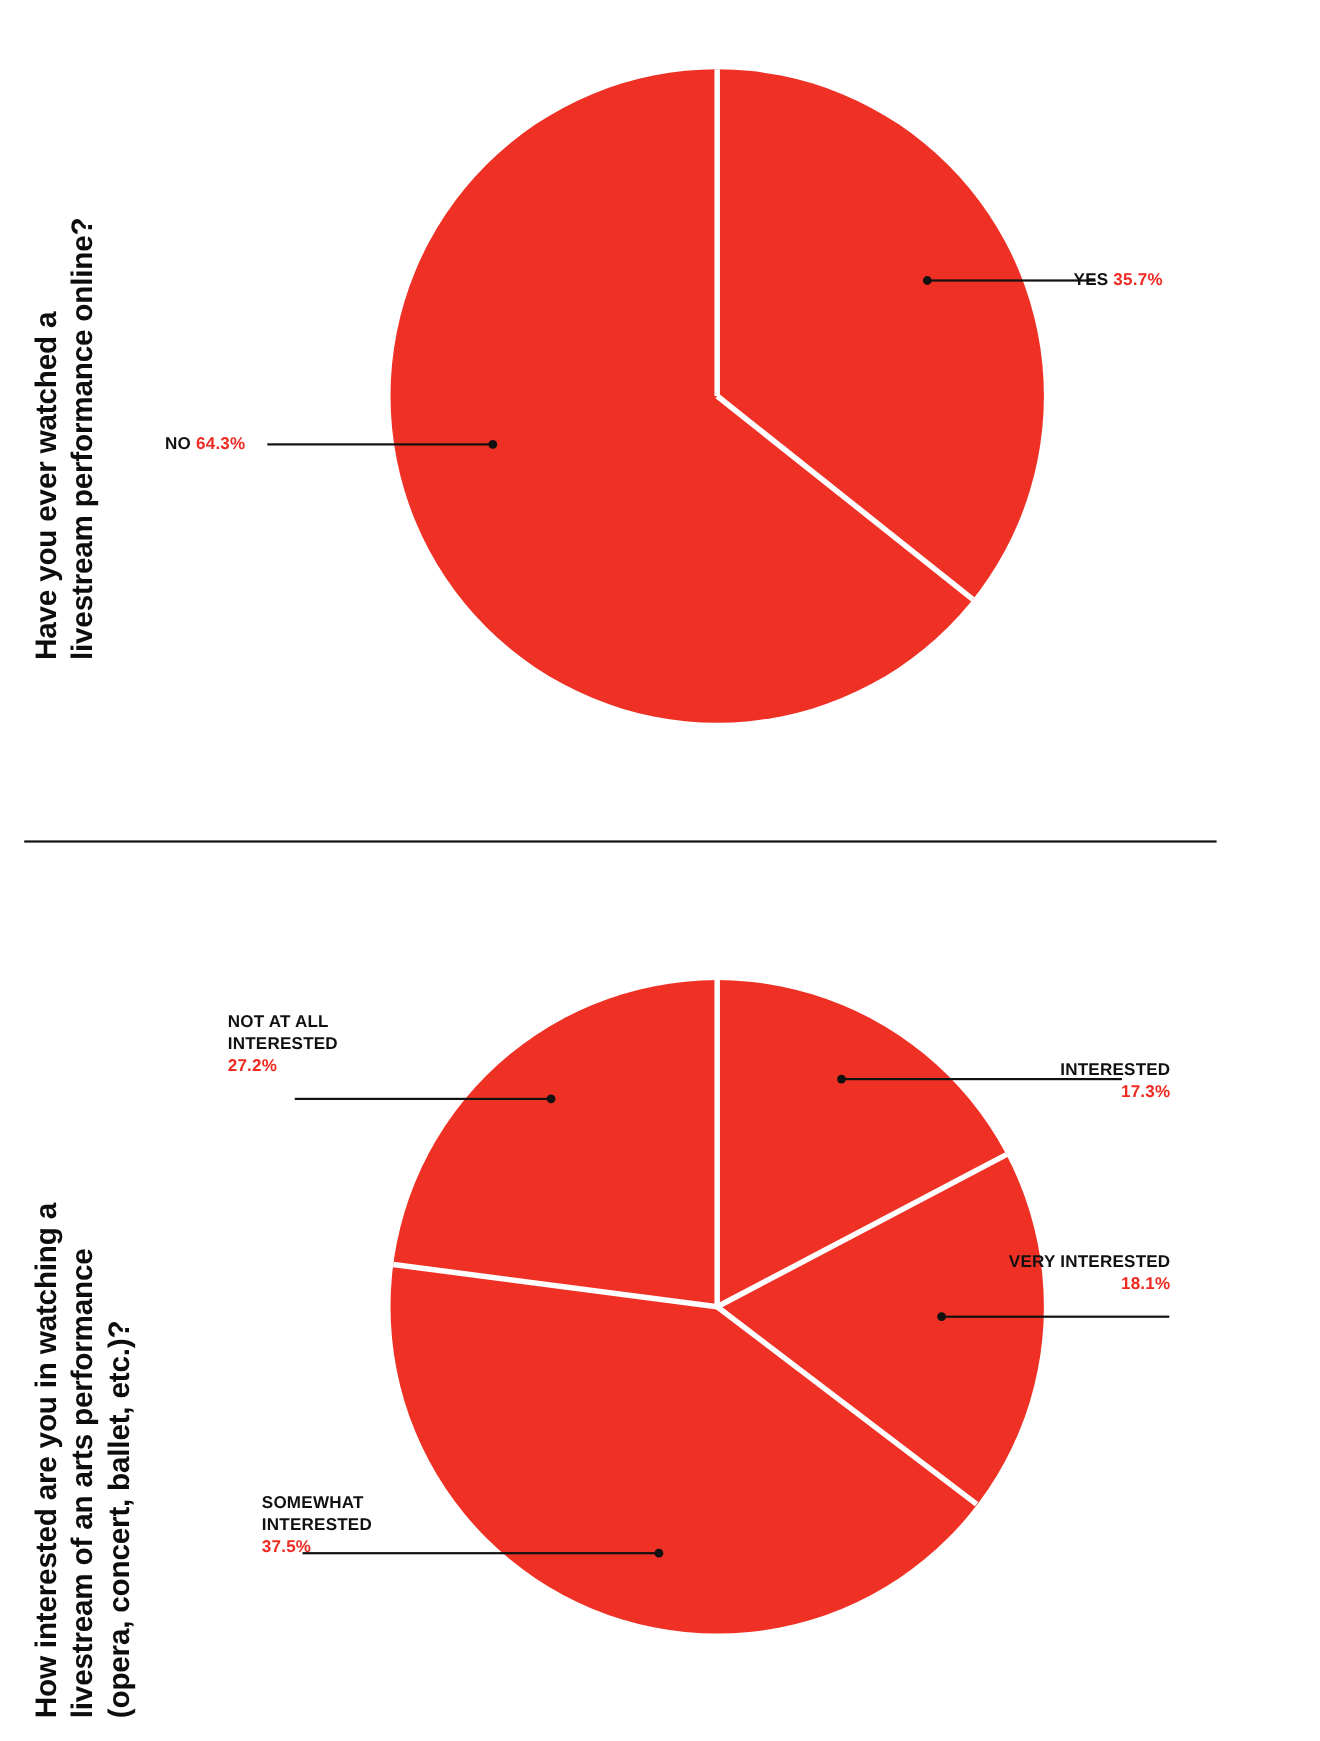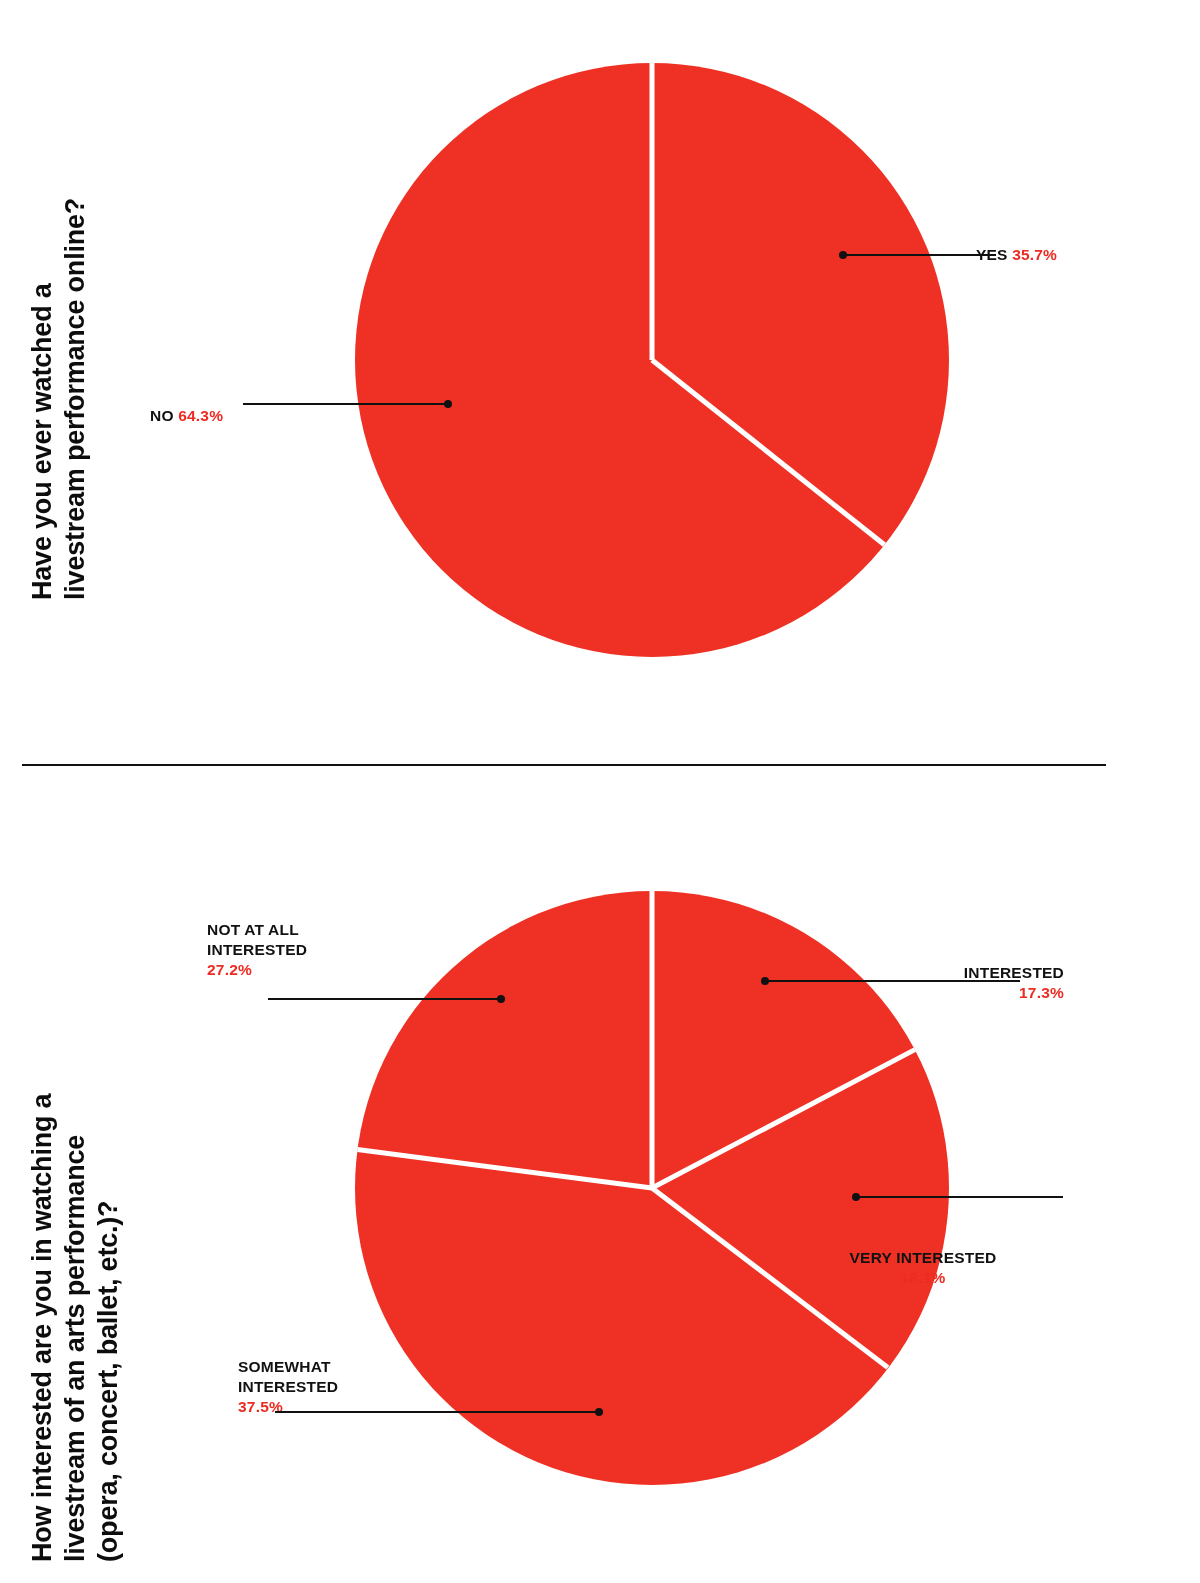--- a/index.html
+++ b/index.html
@@ -90,7 +90,7 @@
   
   #c1-yes-label { left: 976px; top: 245px; }
   #c1-yes-leader { left: 840px; top: 254px; width: 156px; }
-  #c1-no-label  { left: 150px; top: 394px; margin-top: 12px; }
+  #c1-no-label  { left: 150px; top: 394px; }
   #c1-no-leader { left: 243px; top: 403px; width: 208px; }
 
   

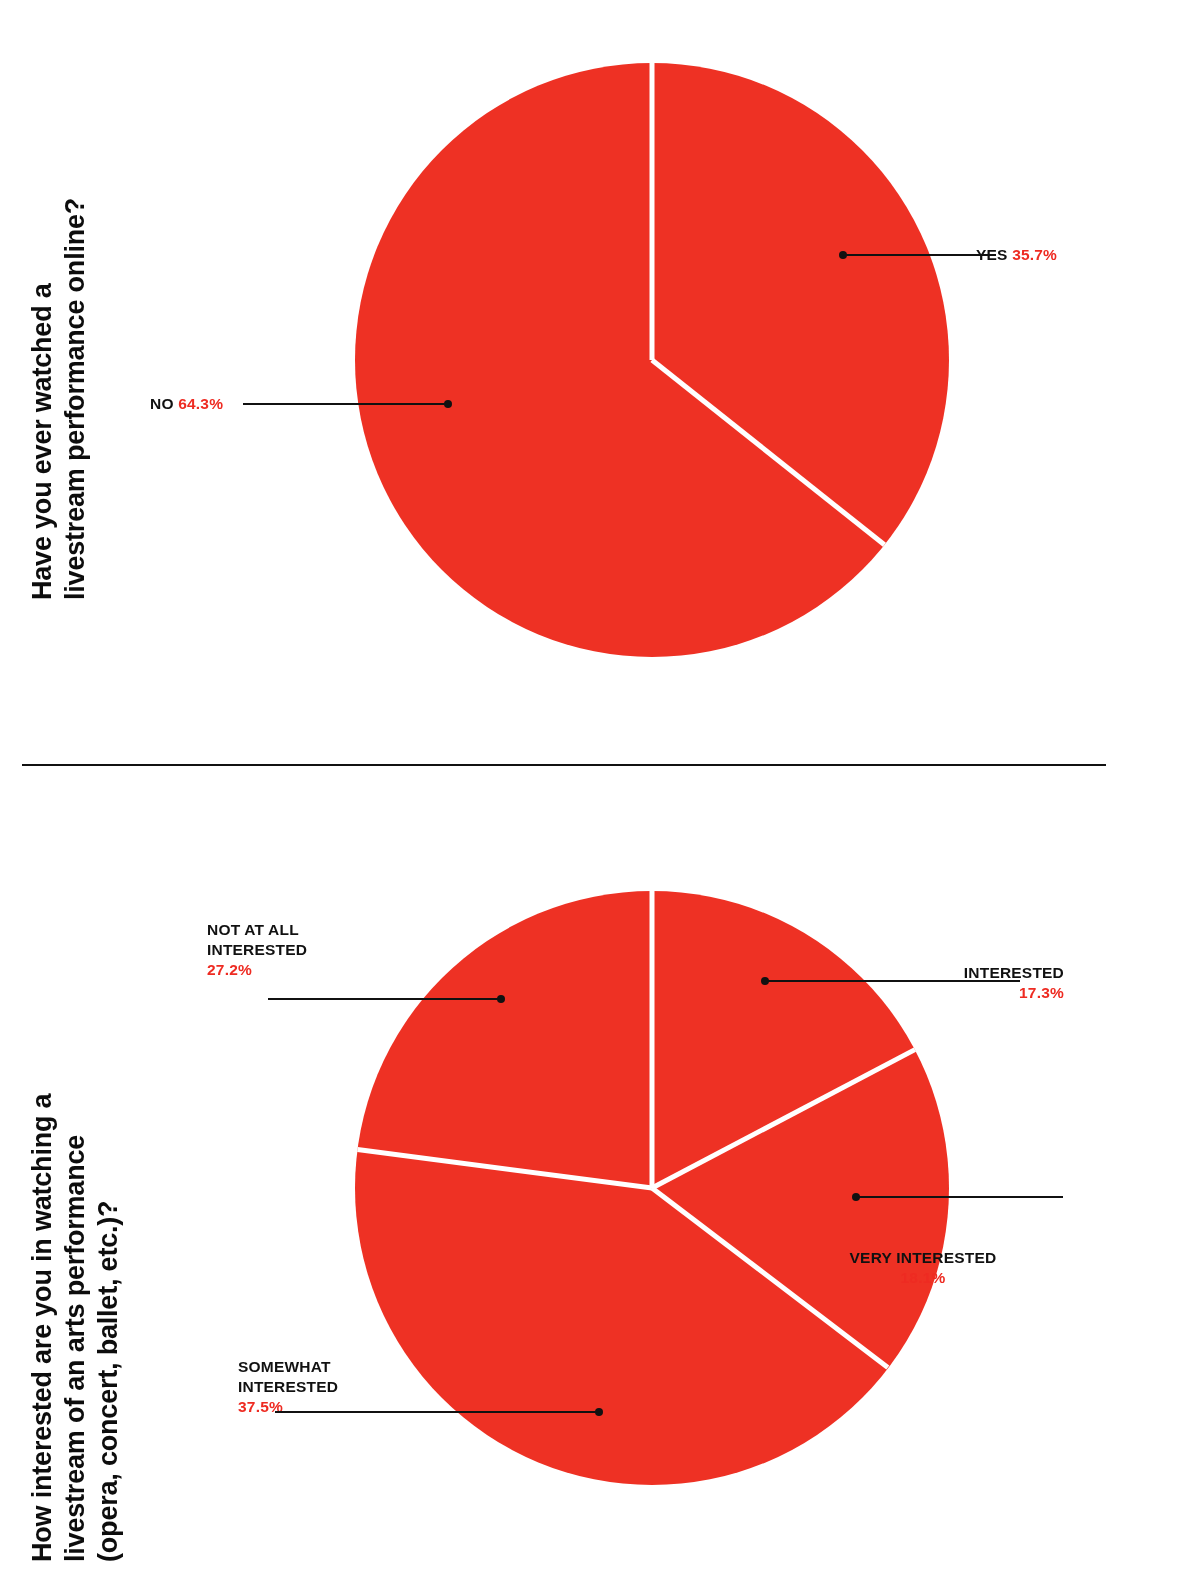--- a/index.html
+++ b/index.html
@@ -97,7 +97,7 @@
   #c2-interested-label { left: 792px; top: 947px; width: 272px; }
   #c2-interested-leader { left: 762px; top: 980px; width: 258px; }
 
-  #c2-very-label { left: 782px; top: 1232px; width: 282px; text-align: center; }
+  #c2-very-label { left: 782px; top: 1122px; width: 282px; }
   #c2-very-leader { left: 853px; top: 1196px; width: 210px; }
 
   #c2-notatall-label { left: 207px; top: 920px; }

